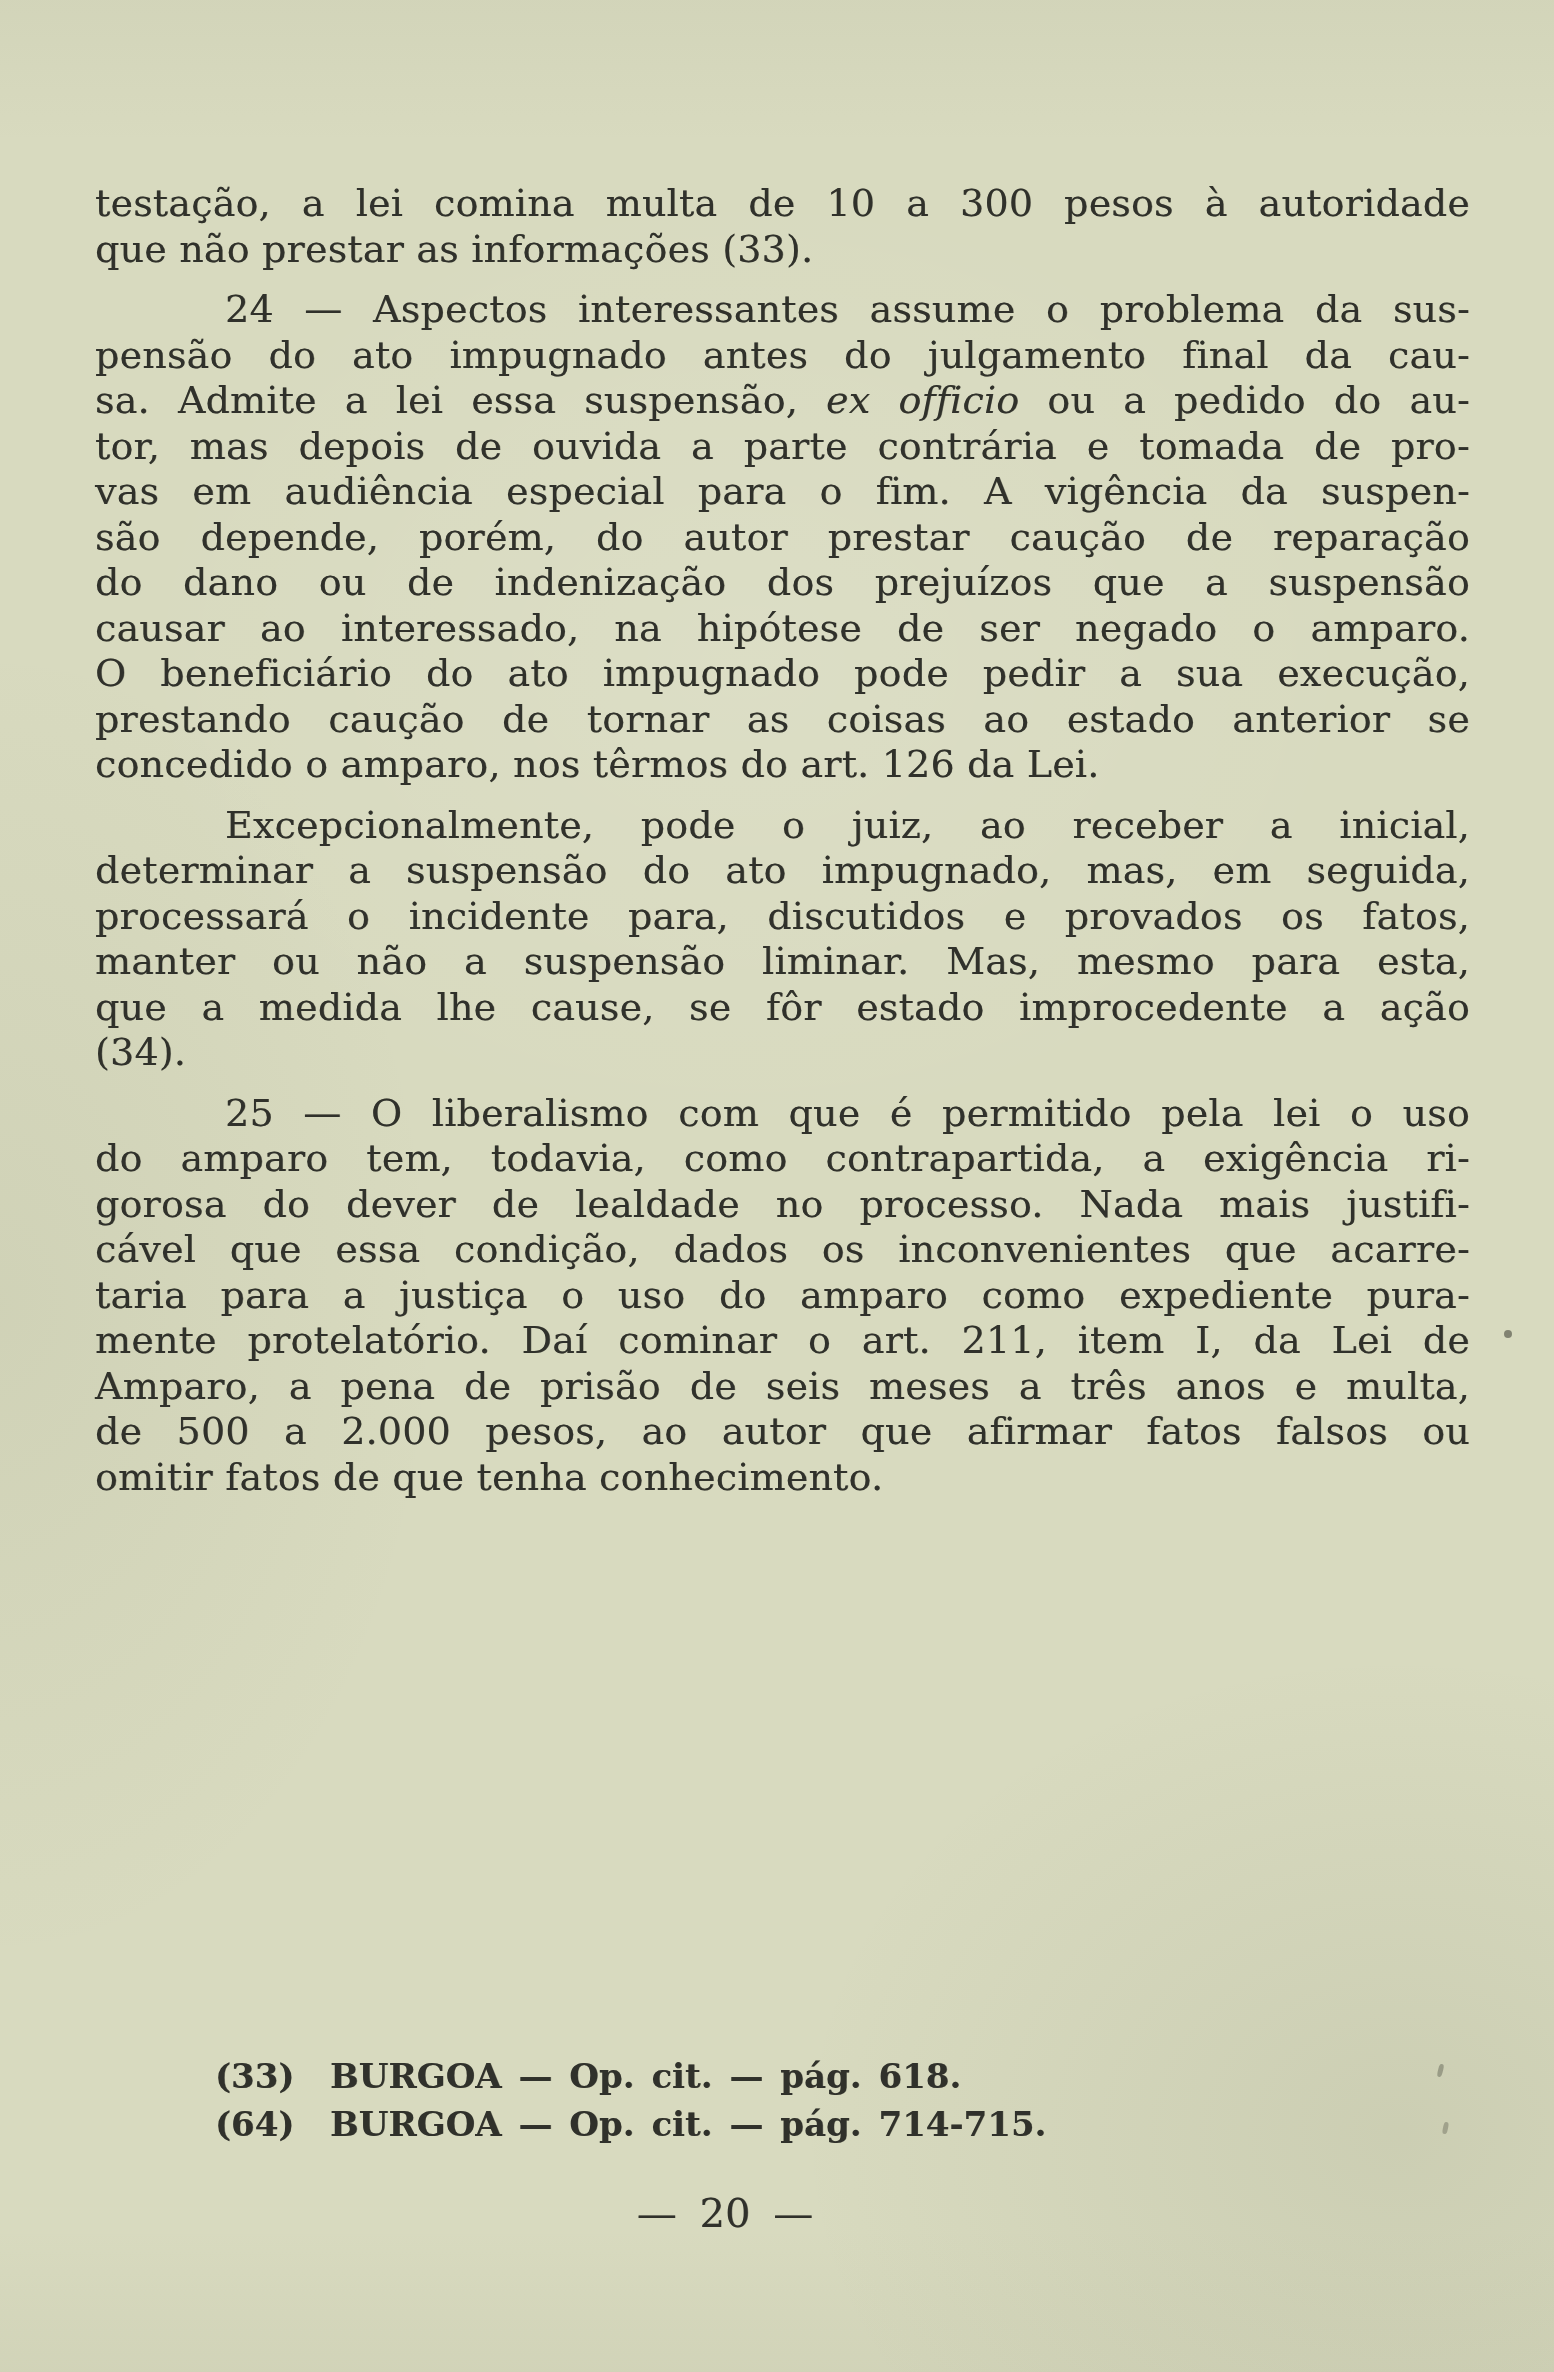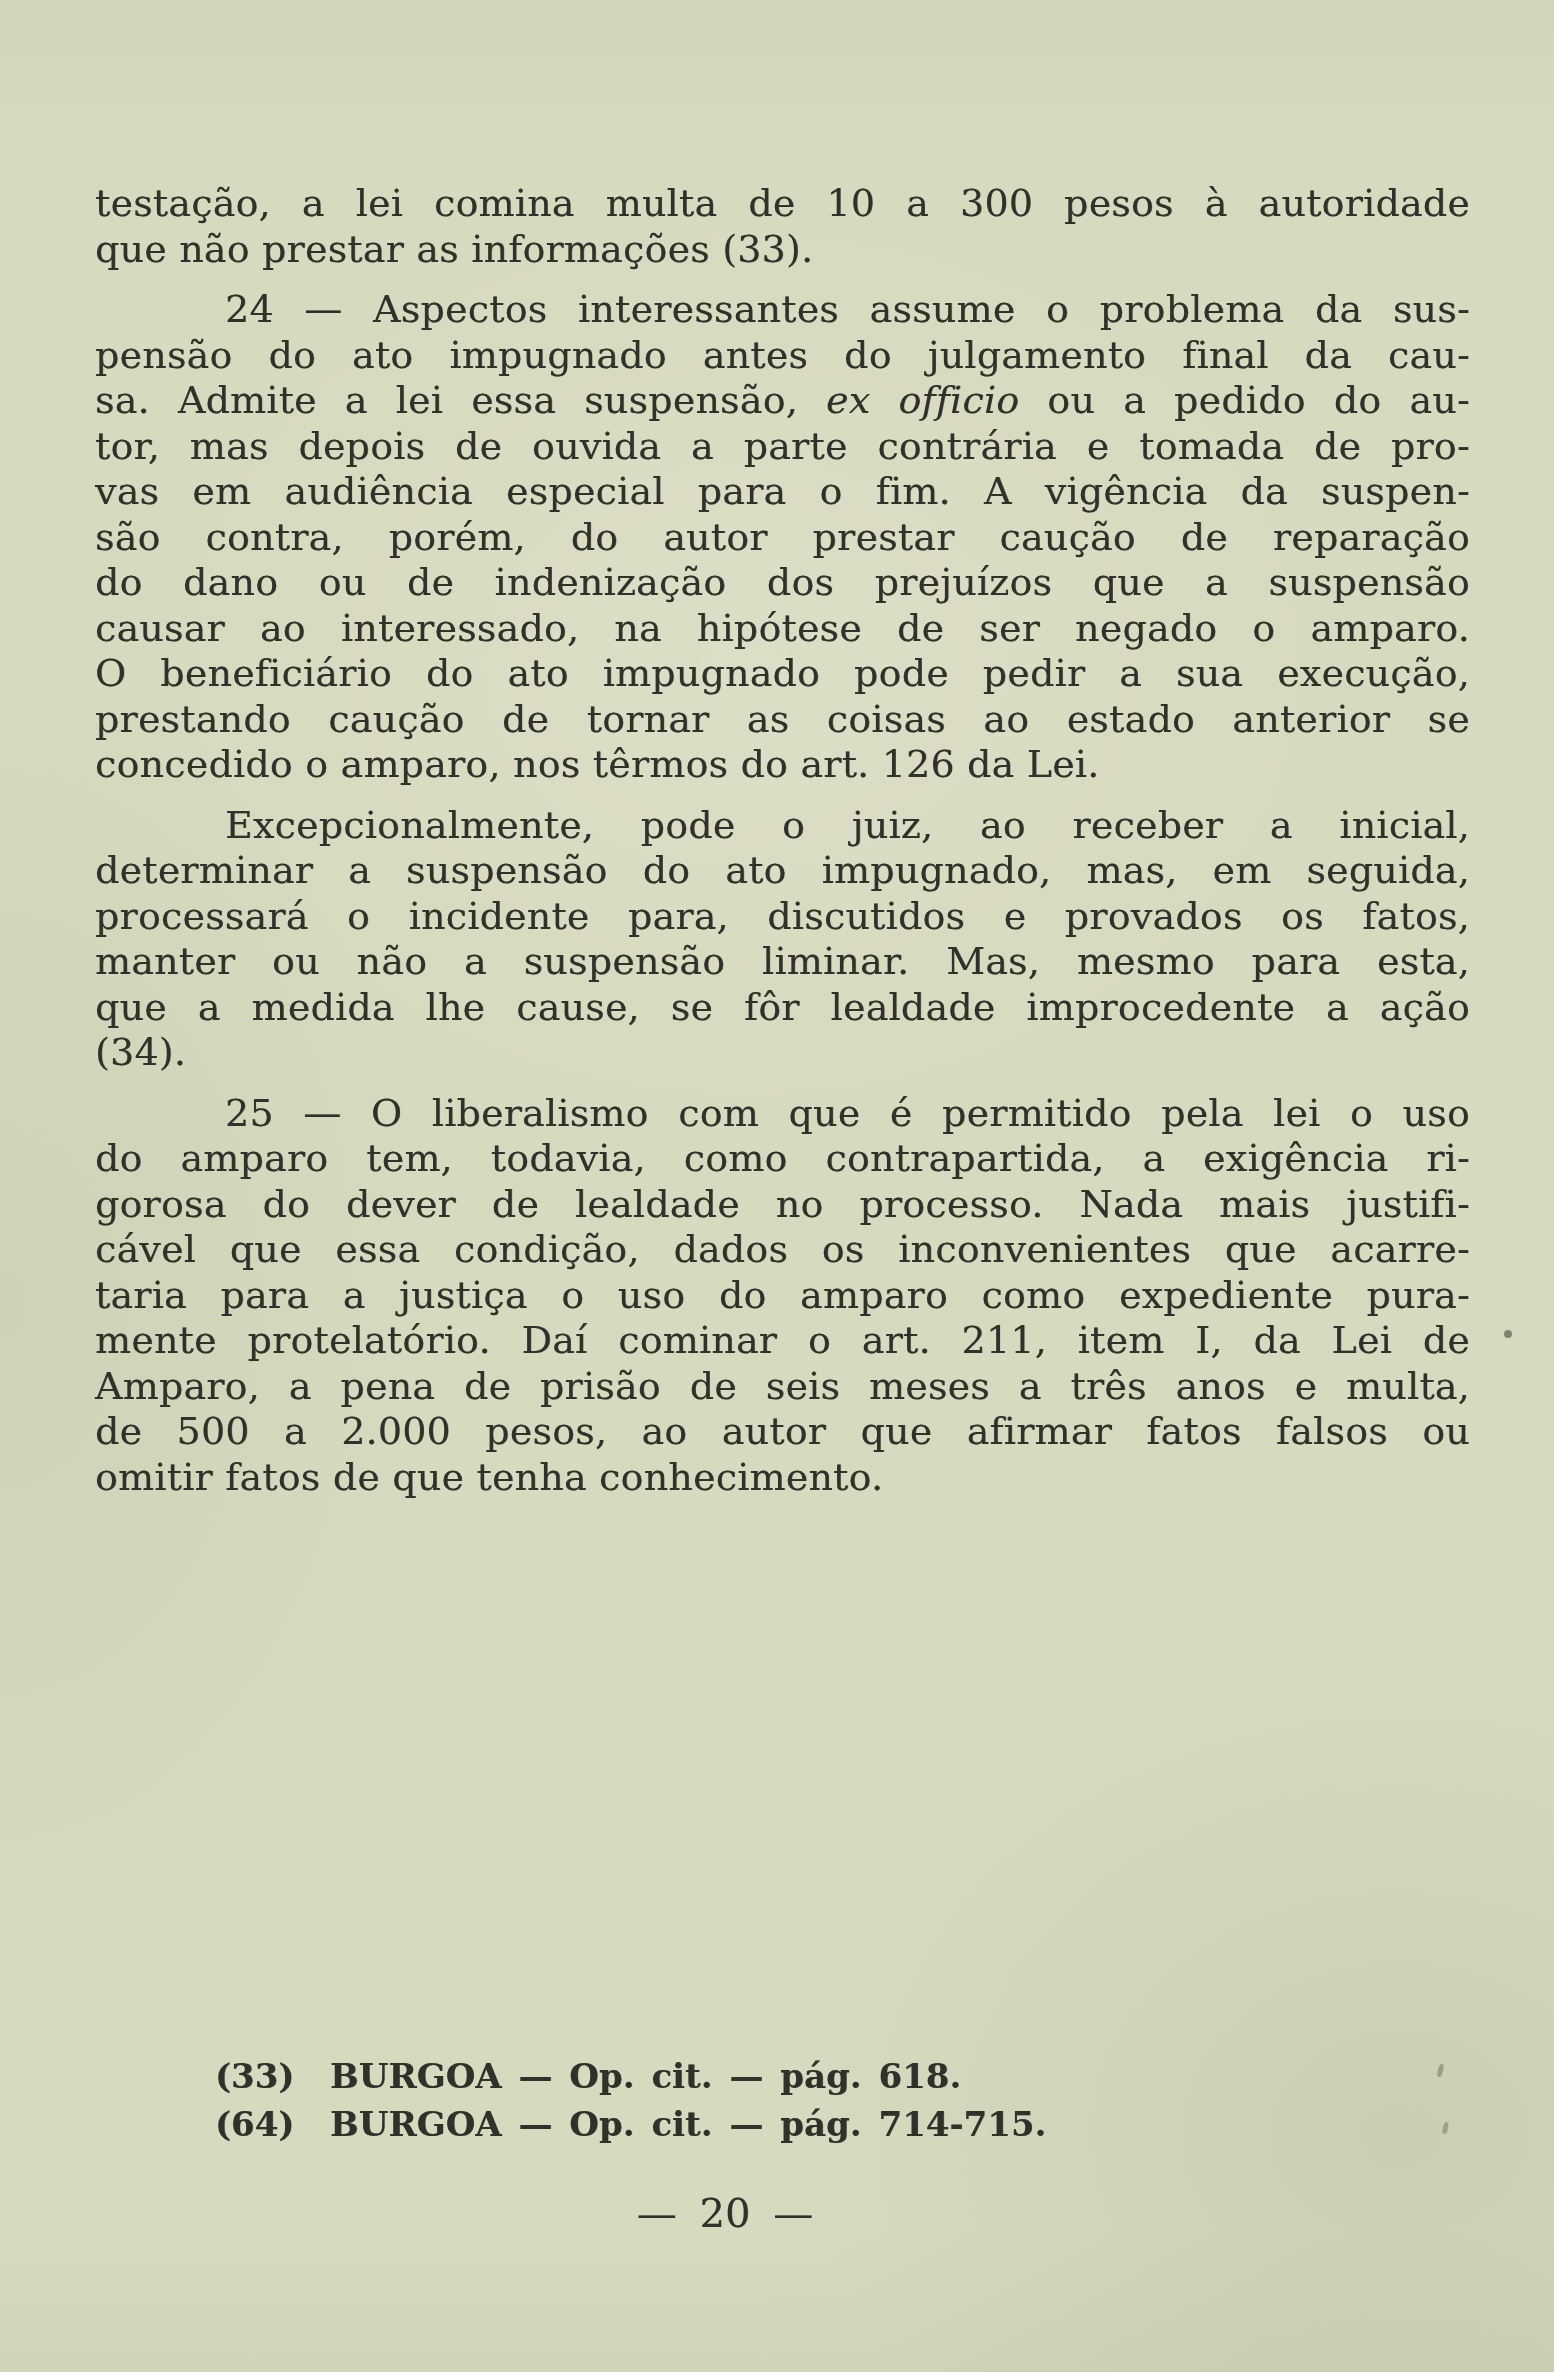--- a/index.html
+++ b/index.html
@@ -99,7 +99,7 @@
       <div class="line">sa. Admite a lei essa suspensão, <em>ex officio</em> ou a pedido do au-</div>
       <div class="line">tor, mas depois de ouvida a parte contrária e tomada de pro-</div>
       <div class="line">vas em audiência especial para o fim. A vigência da suspen-</div>
-      <div class="line">são contra, porém, do autor prestar caução de reparação</div>
+      <div class="line">são depende, porém, do autor prestar caução de reparação</div>
       <div class="line">do dano ou de indenização dos prejuízos que a suspensão</div>
       <div class="line">causar ao interessado, na hipótese de ser negado o amparo.</div>
       <div class="line">O beneficiário do ato impugnado pode pedir a sua execução,</div>

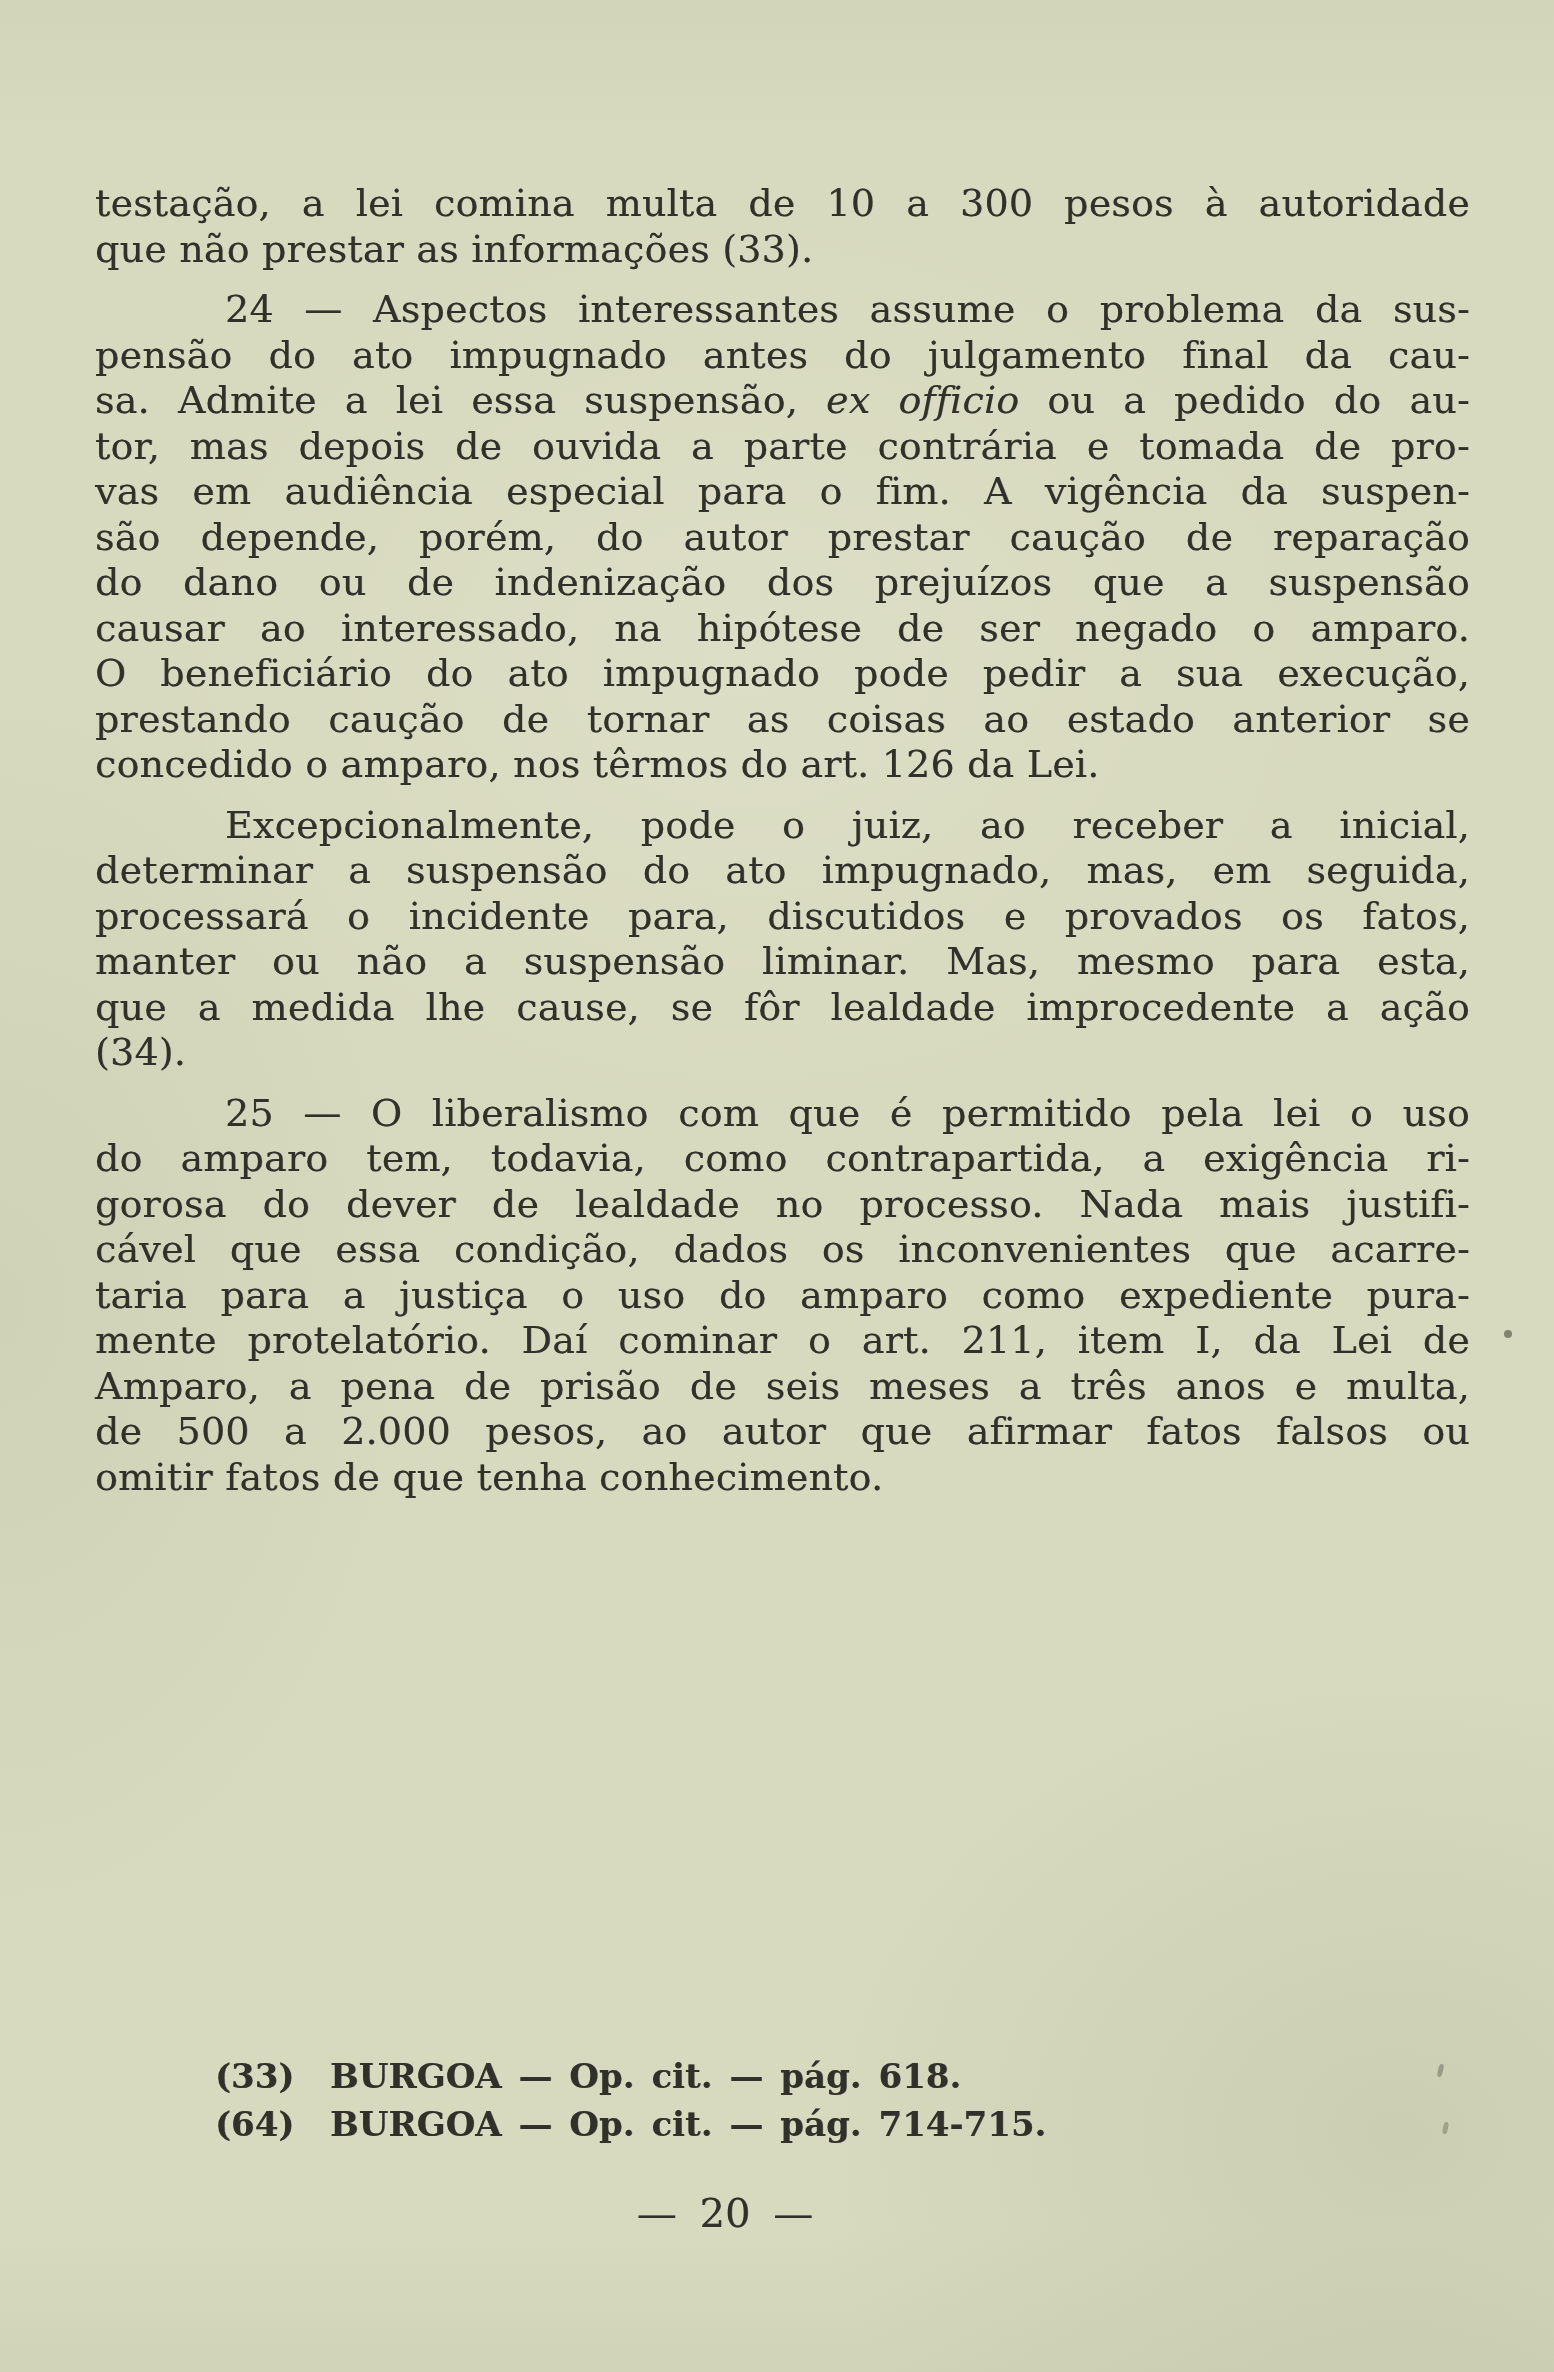--- a/index.html
+++ b/index.html
@@ -109,7 +109,7 @@
       <div class="line">determinar a suspensão do ato impugnado, mas, em seguida,</div>
       <div class="line">processará o incidente para, discutidos e provados os fatos,</div>
       <div class="line">manter ou não a suspensão liminar. Mas, mesmo para esta,</div>
-      <div class="line">que a medida lhe cause, se fôr lealdade improcedente a ação</div>
+      <div class="line">que a medida lhe cause, se fôr estado improcedente a ação</div>
       <div class="line ragged">(34).</div>
       <div class="line para-gap"><span class="ind"></span>25 — O liberalismo com que é permitido pela lei o uso</div>
       <div class="line">do amparo tem, todavia, como contrapartida, a exigência ri-</div>

